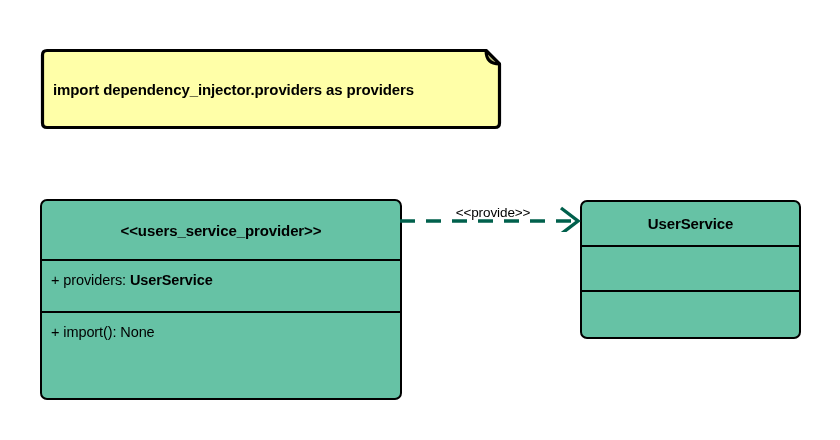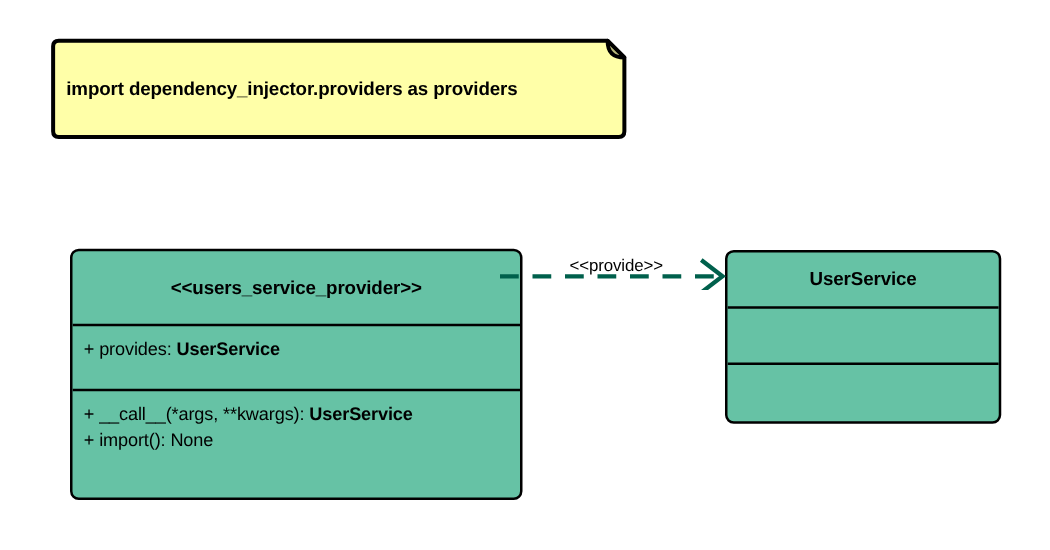--- a/index.html
+++ b/index.html
@@ -28,7 +28,7 @@
   .note {
     position: absolute;
     left: 40px;
-    top: 30px;
+    top: 48px;
     width: 462px;
     height: 82px;
     box-sizing: border-box;

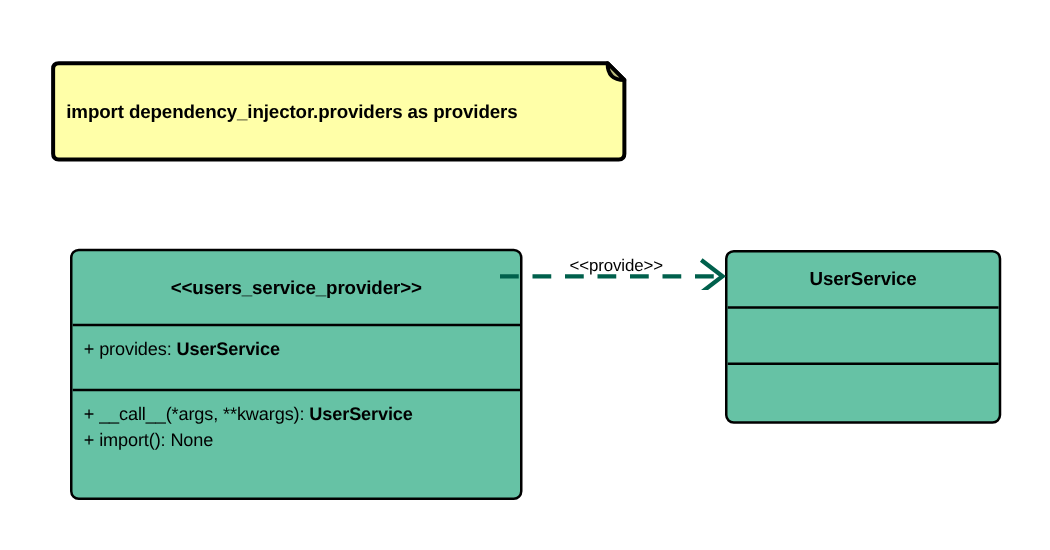--- a/index.html
+++ b/index.html
@@ -100,7 +100,7 @@
 
   
   #provider-box {
-    left: 56px;
+    left: 40px;
     top: 199px;
     width: 362px;
     height: 201px;

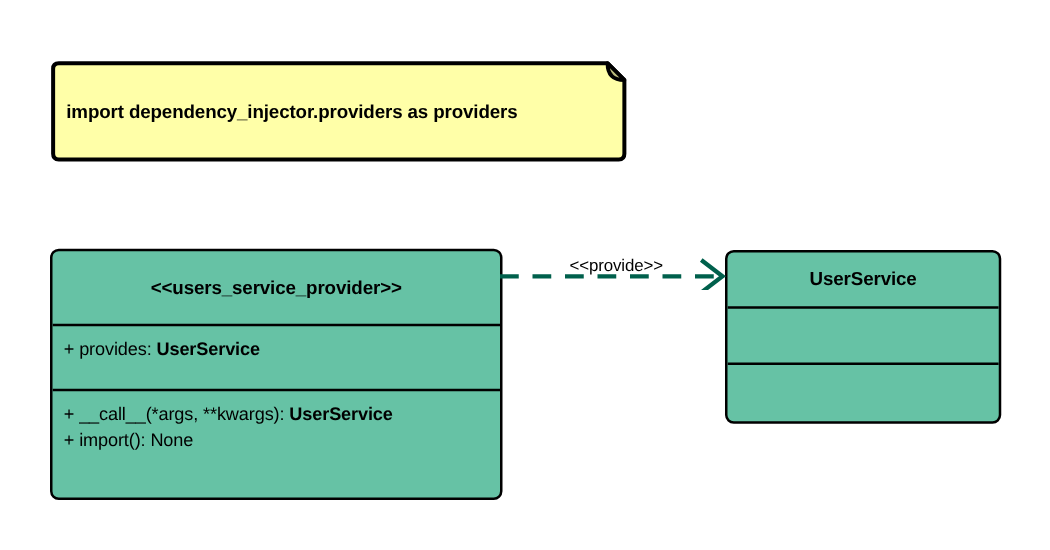--- a/index.html
+++ b/index.html
@@ -161,7 +161,7 @@
     <div class="compartment c-attrs members">
       <span class="row">
         <span>+</span>
-        <span>provides: </span><b>UserService</b>
+        <span>providers: </span><b>UserService</b>
       </span>
     </div>
     <div class="compartment c-ops members">

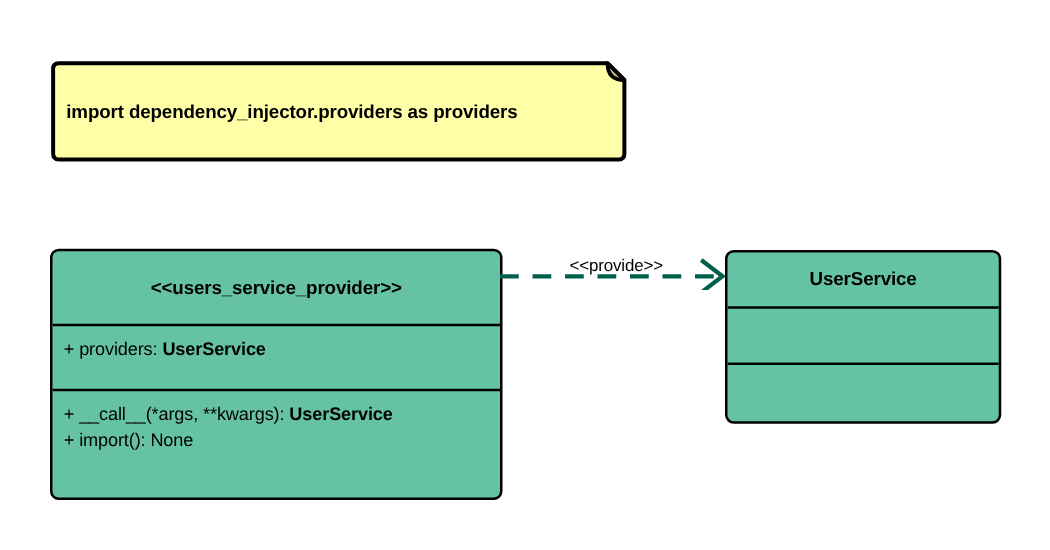--- a/index.html
+++ b/index.html
@@ -167,10 +167,6 @@
     <div class="compartment c-ops members">
       <span class="row">
         <span>+</span>
-        <span>__call__(*args, **kwargs): </span><b>UserService</b>
-      </span>
-      <span class="row">
-        <span>+</span>
         <span>import(): None</span><b></b>
       </span>
     </div>

